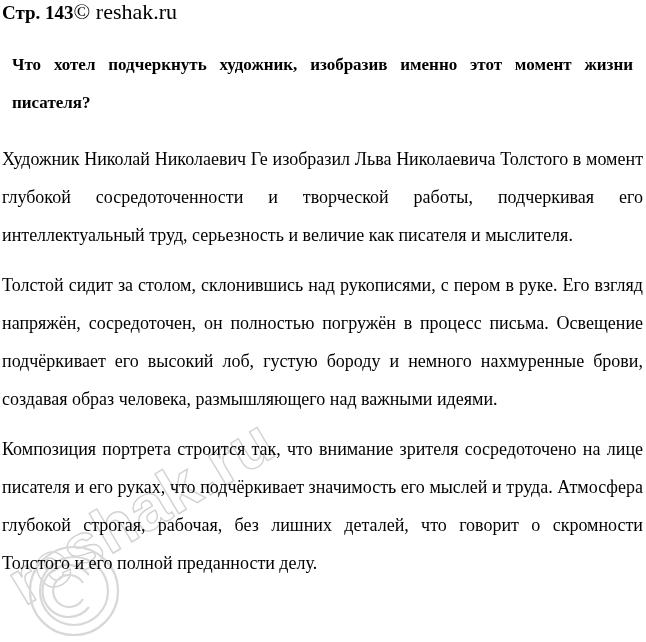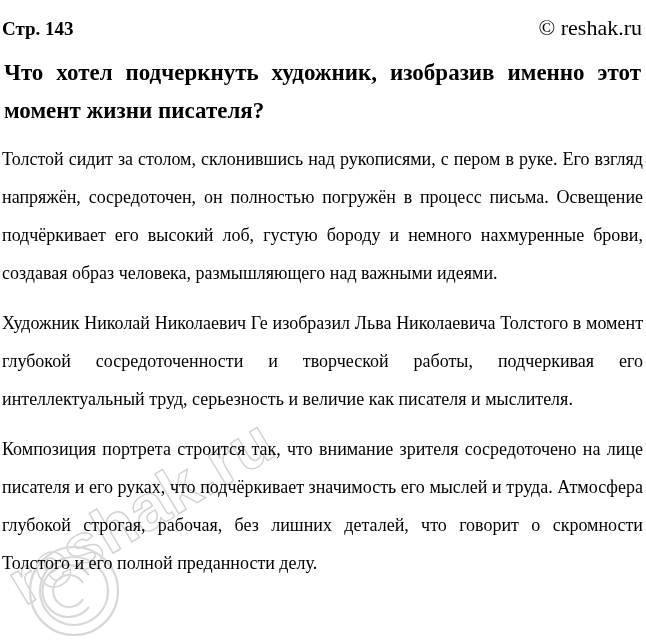--- a/index.html
+++ b/index.html
@@ -64,9 +64,9 @@
     z-index: 2;
     display: flex;
     align-items: baseline;
-    justify-content: space-between;
+    justify-content: flex-start;
     height: 26px;
-    padding-top: 16px;
+    padding-top: 0;
   }
   .page-number {
     font-size: 19px;

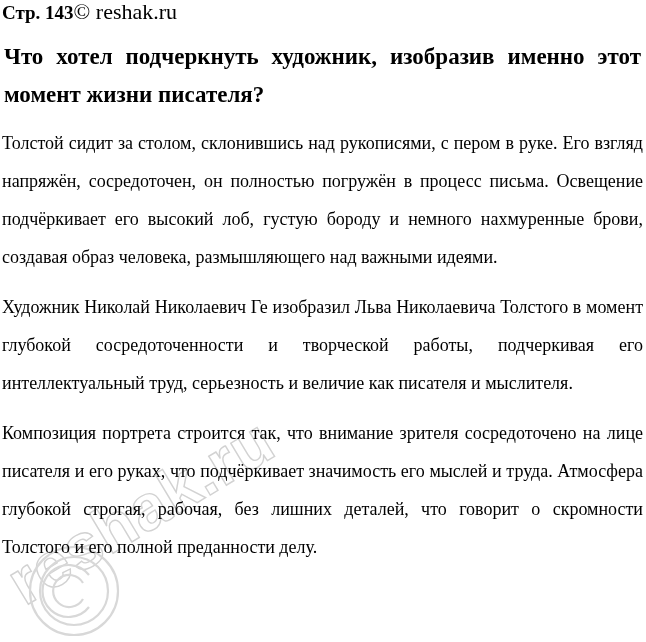--- a/index.html
+++ b/index.html
@@ -86,9 +86,9 @@
   .question-heading {
     position: relative;
     z-index: 2;
-    margin: 2px;
+    margin: 10px;
     padding-top: 10px;
-    font-size: 23px;
+    font-size: 17px;
     font-weight: bold;
     line-height: 38px;
     text-align: justify;

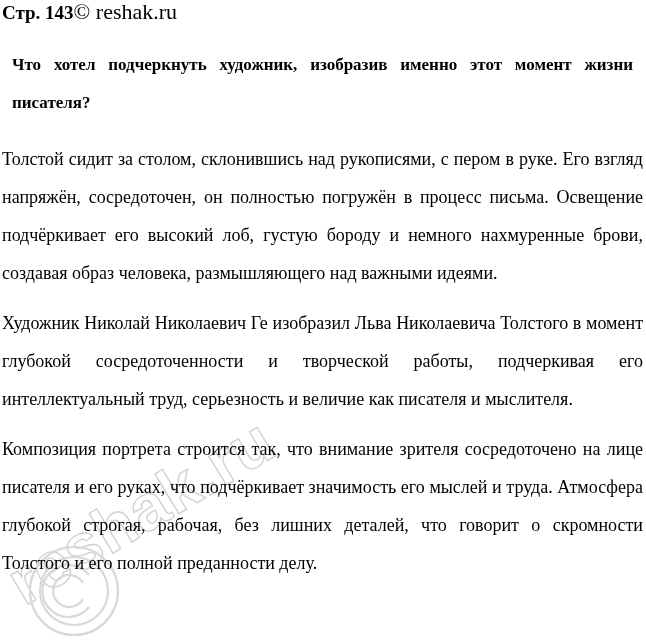--- a/index.html
+++ b/index.html
@@ -142,8 +142,8 @@
   <h1 class="question-heading">Что хотел подчеркнуть художник, изобразив именно этот момент жизни писателя?</h1>
 
   <div class="body-copy">
+    <p class="body-paragraph">Художник Николай Николаевич Ге изобразил Льва Николаевича Толстого в момент глубокой сосредоточенности и творческой работы, подчеркивая его интеллектуальный труд, серьезность и величие как писателя и мыслителя.</p>
     <p class="body-paragraph">Толстой сидит за столом, склонившись над рукописями, с пером в руке. Его взгляд напряжён, сосредоточен, он полностью погружён в процесс письма. Освещение подчёркивает его высокий лоб, густую бороду и немного нахмуренные брови, создавая образ человека, размышляющего над важными идеями.</p>
-    <p class="body-paragraph">Художник Николай Николаевич Ге изобразил Льва Николаевича Толстого в момент глубокой сосредоточенности и творческой работы, подчеркивая его интеллектуальный труд, серьезность и величие как писателя и мыслителя.</p>
     <p class="body-paragraph">Композиция портрета строится так, что внимание зрителя сосредоточено на лице писателя и его руках, что подчёркивает значимость его мыслей и труда. Атмосфера глубокой строгая, рабочая, без лишних деталей, что говорит о скромности Толстого и его полной преданности делу.</p>
   </div>
 

